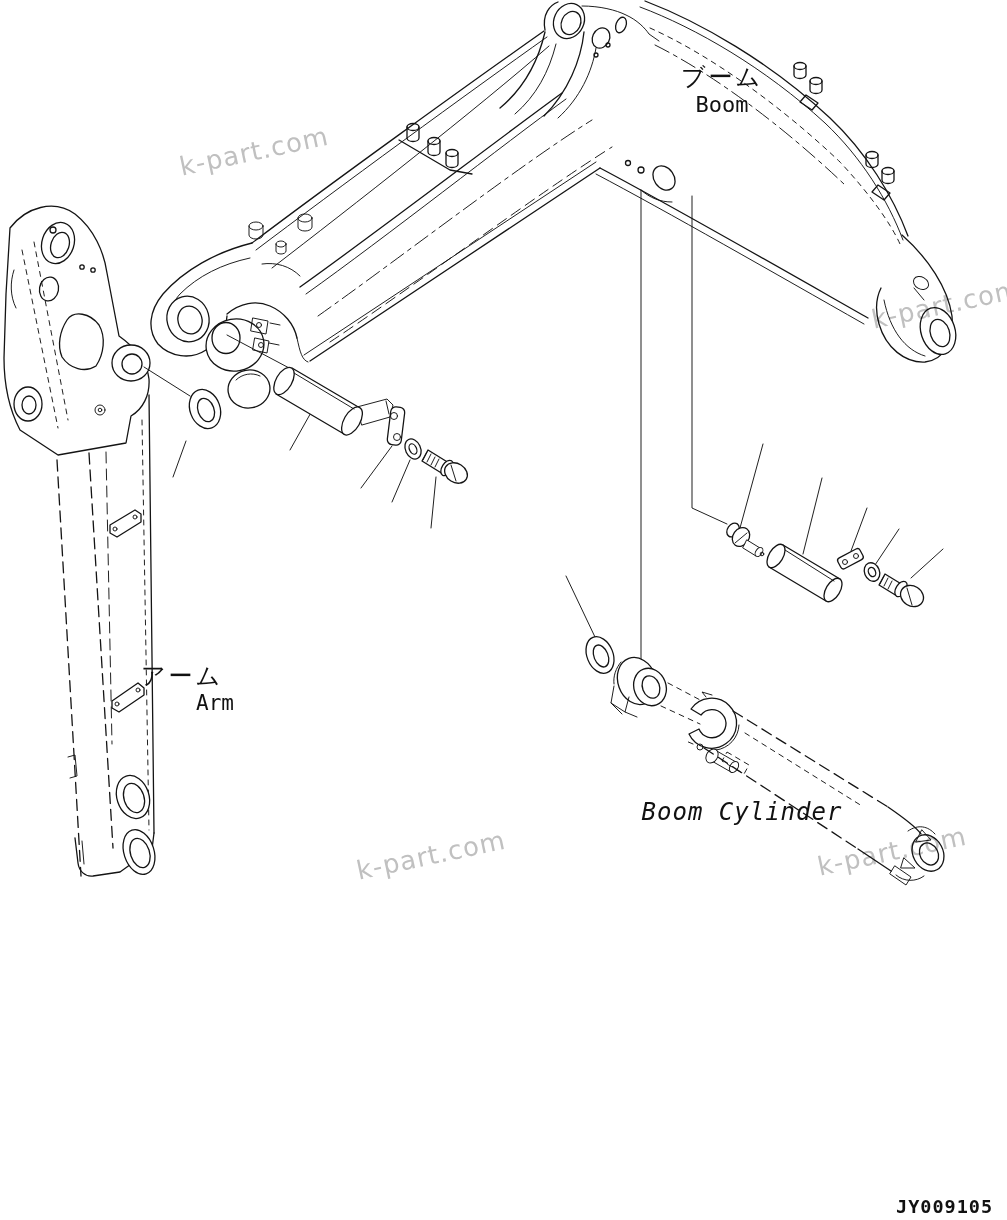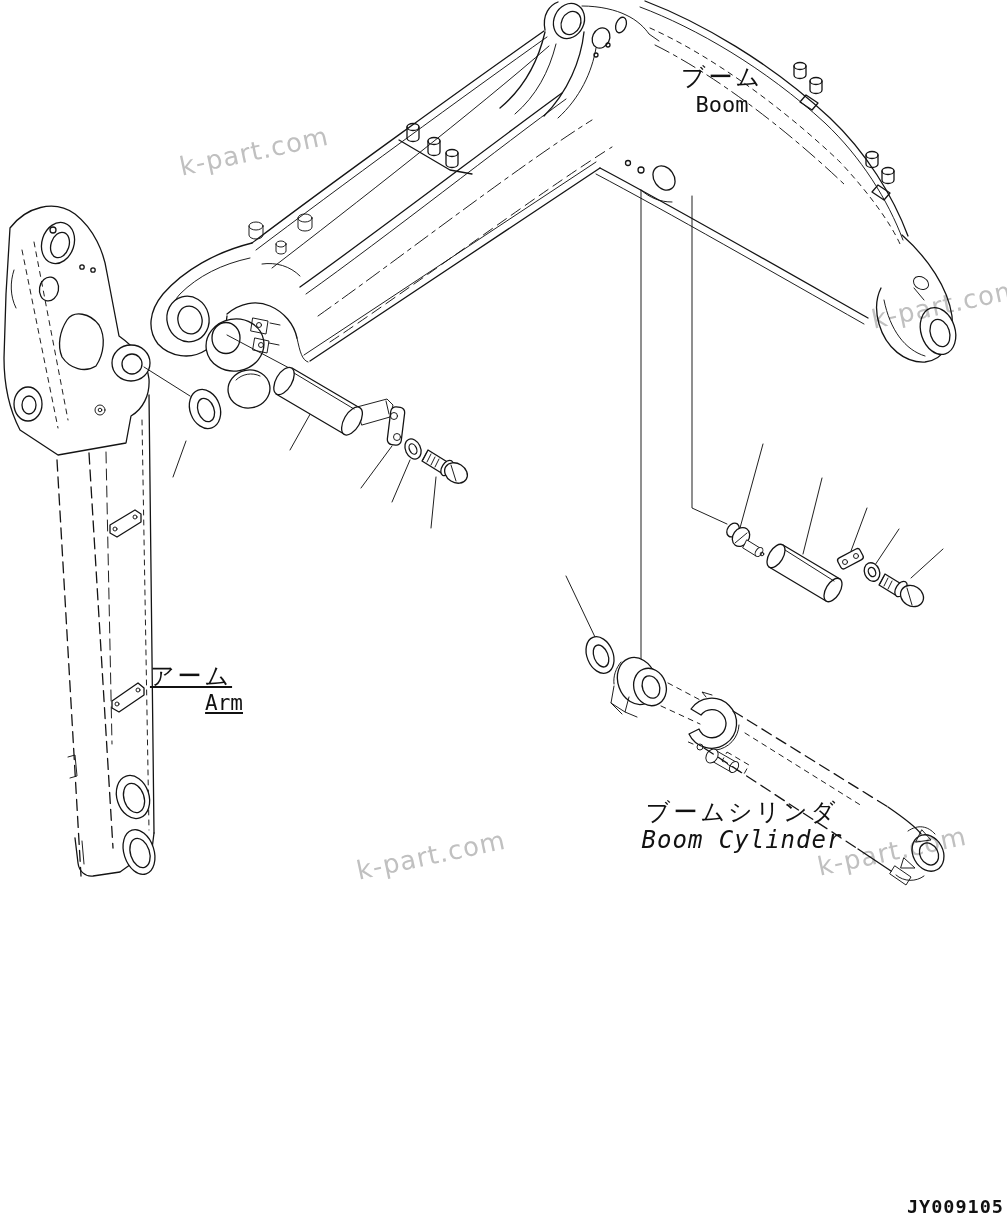--- a/index.html
+++ b/index.html
@@ -296,7 +296,7 @@
     <div class="en">Boom</div>
   </div>
 
-  <div class="label" id="label-arm" style="left:139px;top:663px;width:104px;text-decoration:underline;">
+  <div class="label" id="label-arm" style="left:130px;top:663px;width:104px;">
     <div class="jp">アーム</div>
     <div class="en">Arm</div>
   </div>

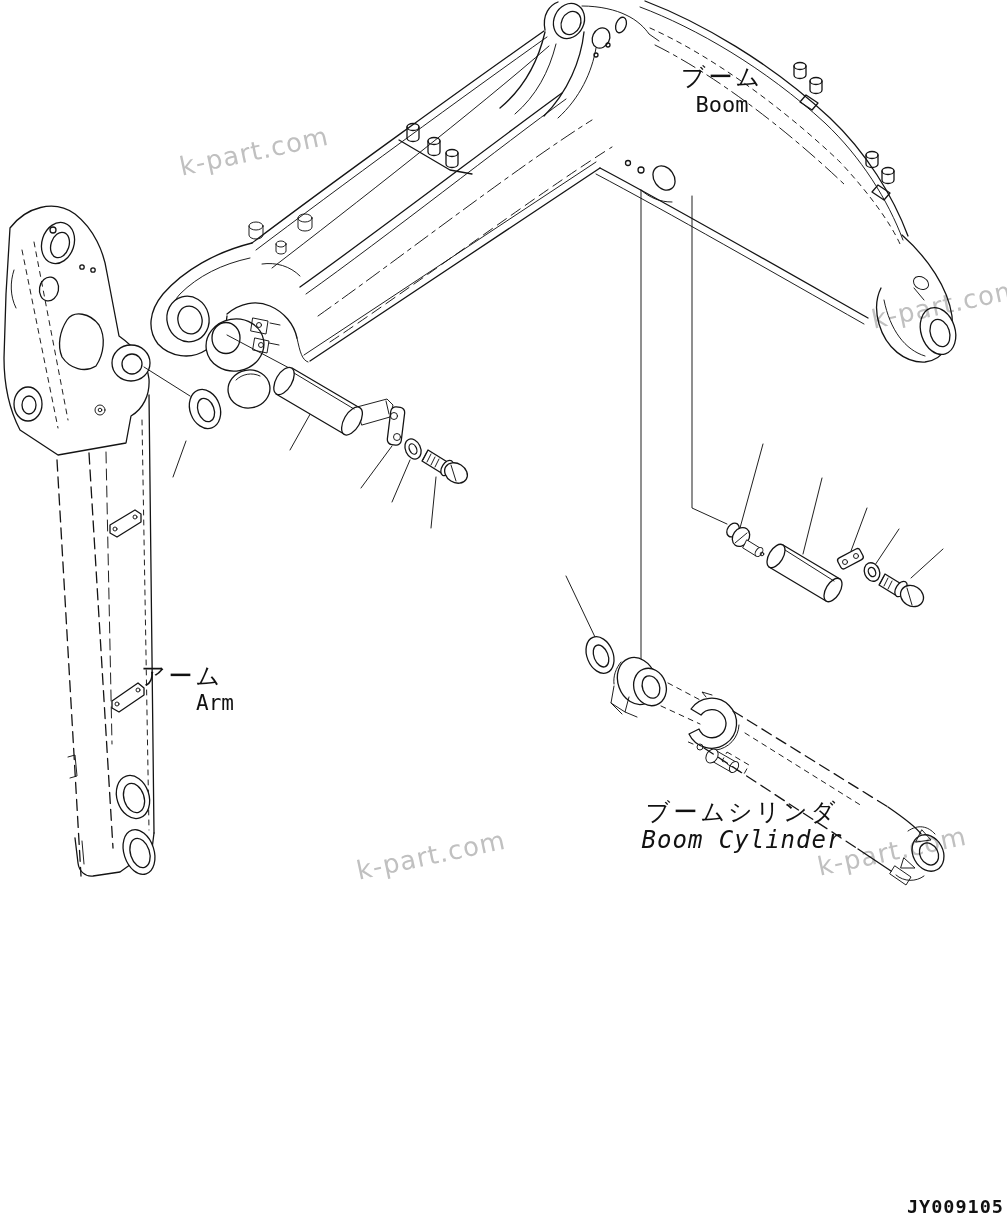--- a/index.html
+++ b/index.html
@@ -302,7 +302,6 @@
   </div>
 
   <div class="label" id="label-boomcyl" style="left:614px;top:799px;width:256px;">
-    <div class="jp">ブームシリンダ</div>
     <div class="en">Boom Cylinder</div>
   </div>
 

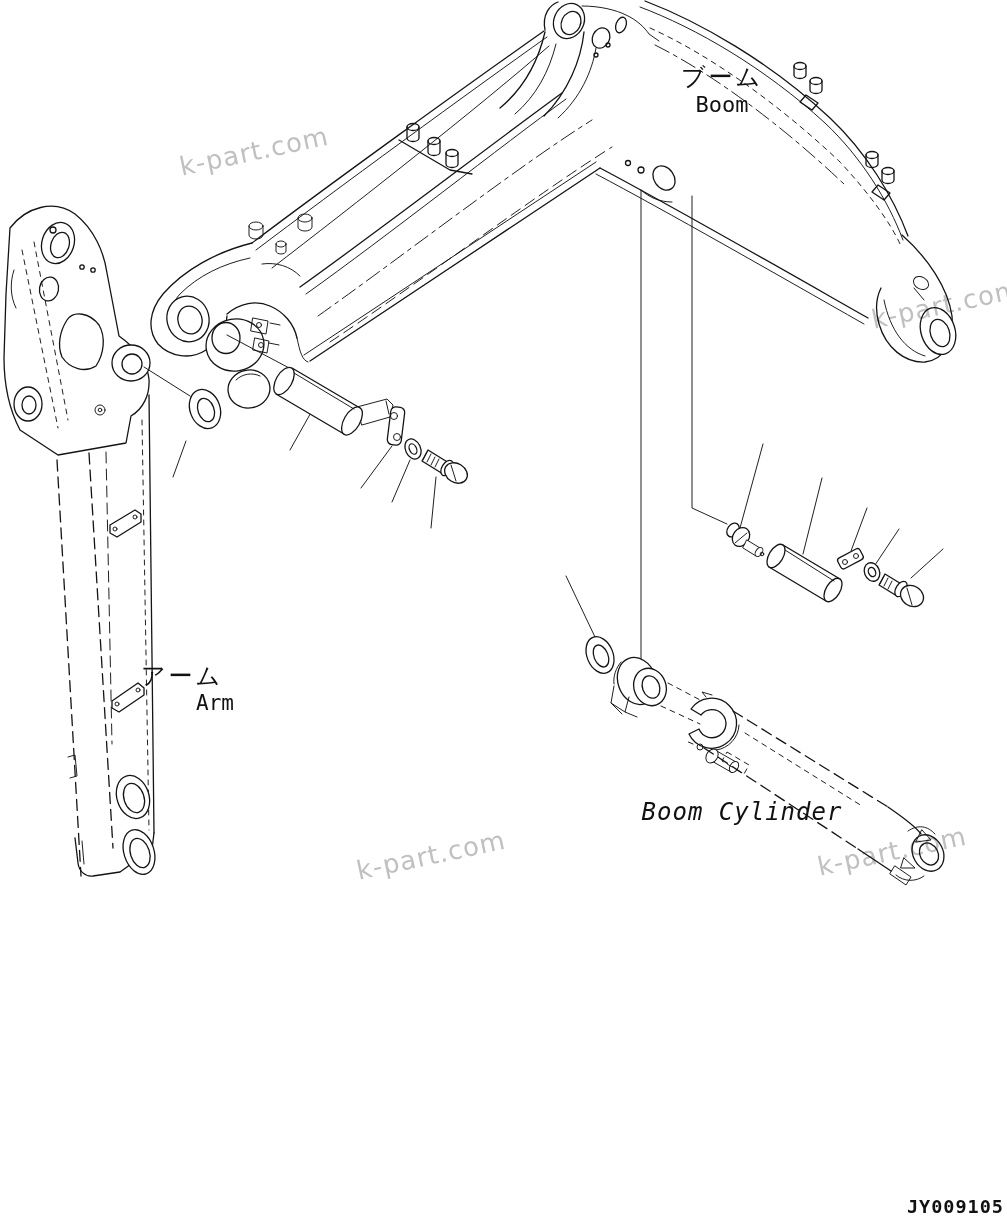--- a/index.html
+++ b/index.html
@@ -18,7 +18,7 @@
   #label-boomcyl .jp{letter-spacing:3px;}
   #label-boomcyl .en{font-size:24px;letter-spacing:1px;font-style:italic;}
   #label-arm .en{font-size:21px;text-align:right;}
-  #part-number{position:absolute;z-index:3;left:896px;top:1196px;width:108px;text-align:right;
+  #part-number{position:absolute;z-index:3;left:896px;top:1196px;width:108px;
                font-size:18.5px;font-weight:bold;letter-spacing:1px;color:#111;
                font-family:"DejaVu Sans Mono",monospace;}
   .watermark{position:absolute;z-index:4;font-family:"DejaVu Sans",sans-serif;font-size:26px;

